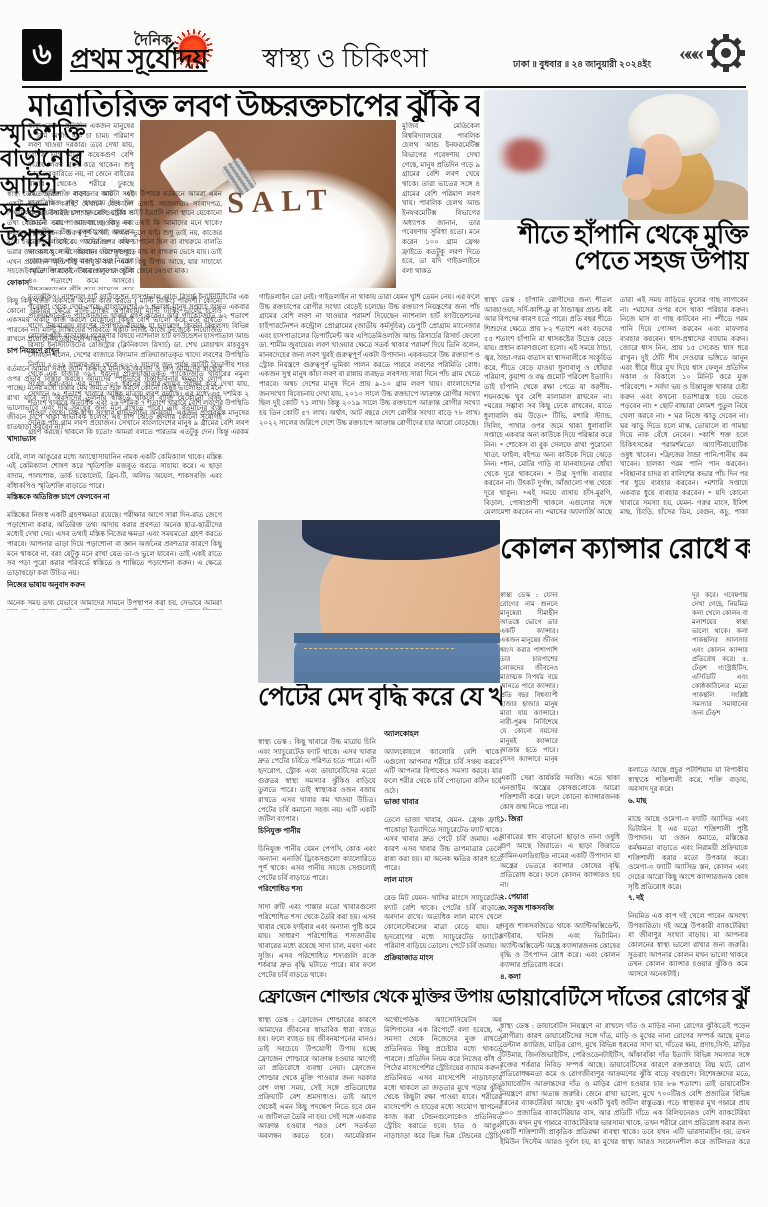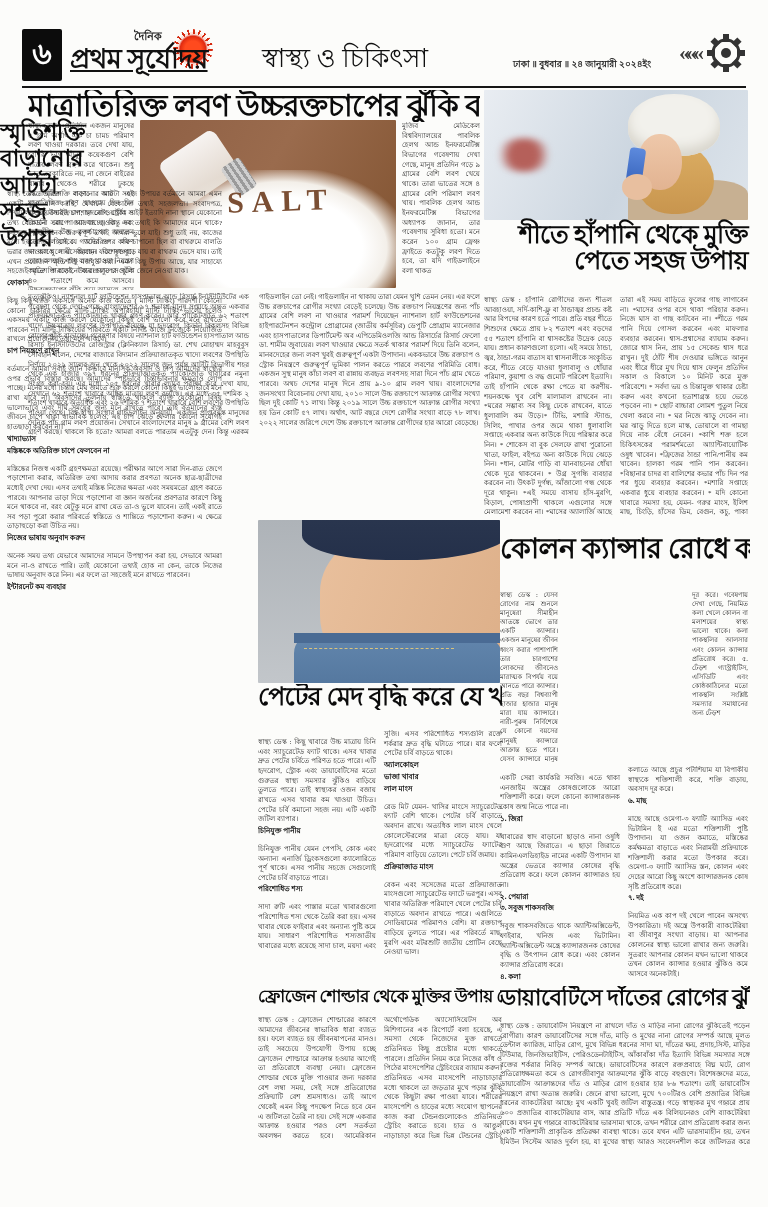--- a/index.html
+++ b/index.html
@@ -10,7 +10,7 @@
   .pageno-box{left:22px;top:29px;width:40px;height:52px;background:#0c0c0c;color:#fff;
       display:flex;align-items:center;justify-content:center;font-size:30px;font-weight:700;border-radius:2px;}
   .brand-wrap{left:70px;top:28px;width:200px;height:54px;}
-  .brand-small{position:absolute;left:64px;top:0;font-size:11px;font-weight:700;color:#222;}
+  .brand-small{position:absolute;left:64px;top:0;font-size:15px;font-weight:700;color:#222;}
   .brand{position:absolute;left:0;top:10px;font-size:27px;font-weight:800;color:#111;white-space:nowrap;letter-spacing:-0.5px;text-decoration:underline;}
   .sun{position:absolute;left:108px;top:6px;width:30px;height:30px;border-radius:50%;
       background:radial-gradient(circle,#ff4a1e 0 38%,#e02a10 60%,rgba(224,42,16,0) 72%);

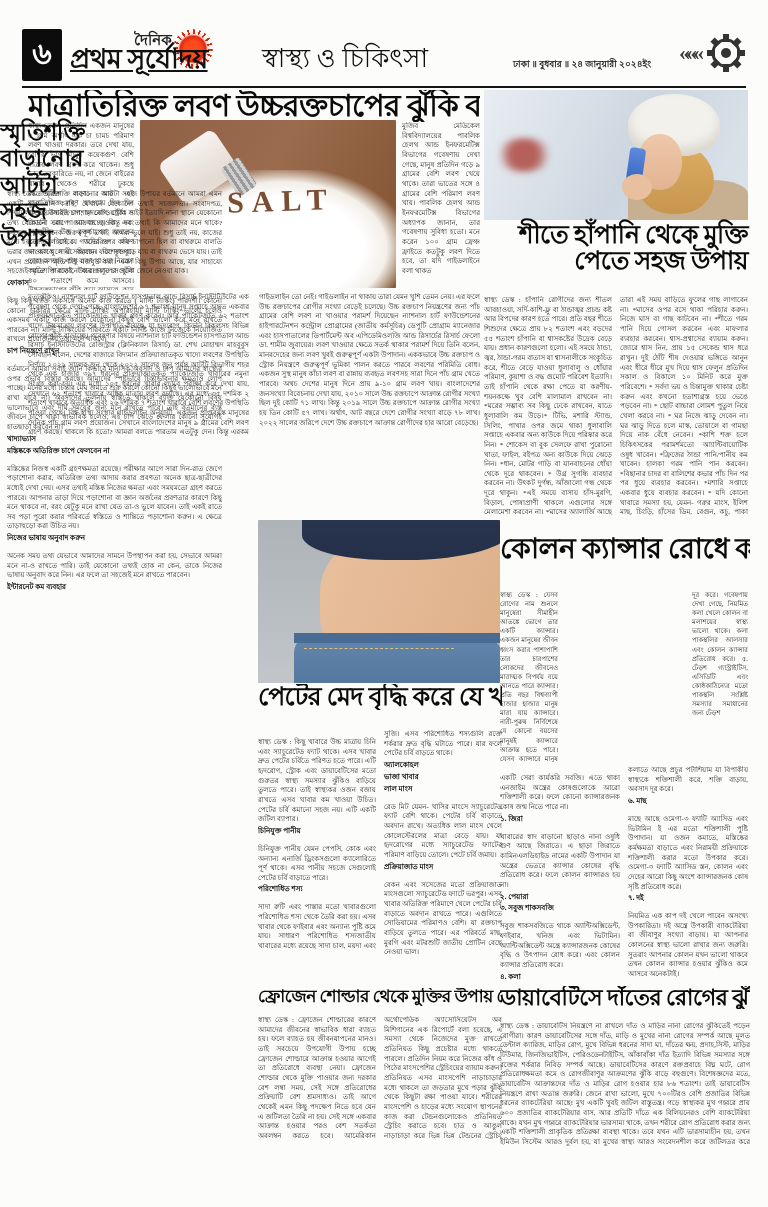--- a/index.html
+++ b/index.html
@@ -165,6 +165,7 @@
         <h4>চাপ নিয়ন্ত্রণে রাখুন</h4>
         <p>বর্তমানে আমরা সবাই জানি কিভাবে মানসিক অবসাদ ও চাপ আমাদের স্বাস্থ্যের ওপর প্রভাব বিস্তার করছে। আমাদের স্পষ্টভাবে চিন্তাভাবনার ক্ষমতাও লোপ পাচ্ছে। মনের মধ্যে চিন্তার মেঘ জমতে শুরু করলে কোনো কিছুই ভালোভাবে মনে রাখা যাবে না। অবসাদের তুলনায় স্বস্তিতে থাকলে ব্যক্তি যেকোনো বিষয় ভালোভাবে এবং দীর্ঘ সময়ের জন্য মনে রাখতে পারে। তাই বর্তমানের ব্যস্ত জীবনে চাপে থাকা স্বাভাবিক হলেও, এই চাপ ঝেড়ে ফেলার কোনো সুযোগই হাতছাড়া করবেন না।</p>
         <h4>খাদ্যাভ্যাস</h4>
+        <p>বেরি, লাল আঙুরের মধ্যে অ্যাস্থোসায়ানিন নামক একটি কেমিক্যাল থাকে। মস্তিষ্ক এই কেমিক্যাল শোষণ করে স্মৃতিশক্তি মজবুত করতে সাহায্য করে। এ ছাড়া বাদাম, পালংশাক, ডার্ক চকোলেট, গ্রিন-টি, অলিভ অয়েল, শাকসবজি এবং বাঁধাকপিও স্মৃতিশক্তি বাড়াতে পারে।</p>
         <h4>মস্তিষ্ককে অতিরিক্ত চাপে ফেলবেন না</h4>
         <p>মস্তিষ্কের নিজস্ব একটি গ্রহণক্ষমতা রয়েছে। পরীক্ষার আগে সারা দিন-রাত জেগে পড়াশোনা করার, অতিরিক্ত তথ্য আদায় করার প্রবণতা অনেক ছাত্র-ছাত্রীদের মধ্যেই দেখা দেয়। এসব তথ্যই মস্তিষ্ক নিজের ক্ষমতা এবং সময়মতো গ্রহণ করতে পারবে। আপনার তাড়া দিয়ে পড়াশোনা বা জ্ঞান অর্জনের প্রবণতার কারণে কিছু মনে থাকবে না, বরং যেটুকু মনে রাখা যেত তা-ও ভুলে যাবেন। তাই একই রাতে সব পড়া পুরো করার পরিবর্তে স্বস্তিতে ও শান্তিতে পড়াশোনা করুন। এ ক্ষেত্রে তাড়াহুড়ো করা উচিত নয়।</p>
         <h4>নিজের ভাষায় অনুবাদ করুন</h4>

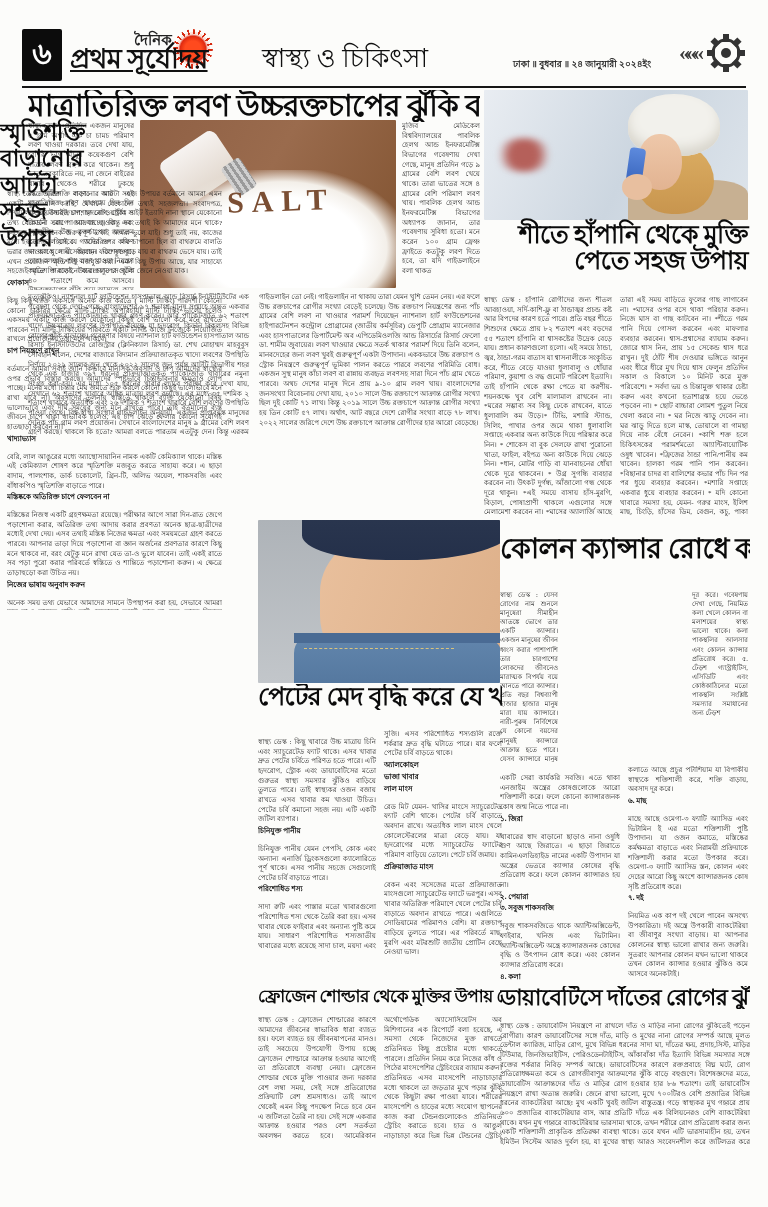--- a/index.html
+++ b/index.html
@@ -190,6 +190,7 @@
       <h4>পরিশোধিত শস্য</h4>
       <p>সাদা রুটি এবং পাস্তার মতো খাবারগুলো পরিশোধিত শস্য থেকে তৈরি করা হয়। এসব খাবার থেকে ফাইবার এবং অন্যান্য পুষ্টি কমে যায়। সাধারণ পরিশোধিত শস্যজাতীয় খাবারের মধ্যে রয়েছে সাদা চাল, ময়দা এবং সুজি। এসব পরিশোধিত শস্যগুলি রক্তে শর্করার দ্রুত বৃদ্ধি ঘটাতে পারে। যার ফলে পেটের চর্বি বাড়তে থাকে।</p>
       <h4>অ্যালকোহল</h4>
+      <p>অ্যালকোহলে ক্যালোরি বেশি থাকে। এগুলো আপনার শরীরে চর্বি সঞ্চয় করবে। এটি আপনার বিপাকেও সমস্যা করবে। যার ফলে শরীর থেকে চর্বি পোড়ানো কঠিন হয়ে ওঠে।</p>
       <h4>ভাজা খাবার</h4>
       <h4>লাল মাংস</h4>
       <p>রেড মিট যেমন- খাসির মাংসে স্যাচুরেটেড ফ্যাট বেশি থাকে। পেটের চর্বি বাড়াতে অবদান রাখে। অত্যধিক লাল মাংস খেলে কোলেস্টেরলের মাত্রা বেড়ে যায়। যা হৃদরোগের মধ্যে স্যাচুরেটেড ফ্যাটের পরিমাণ বাড়িয়ে তোলে। পেটে চর্বি জমায়।</p>

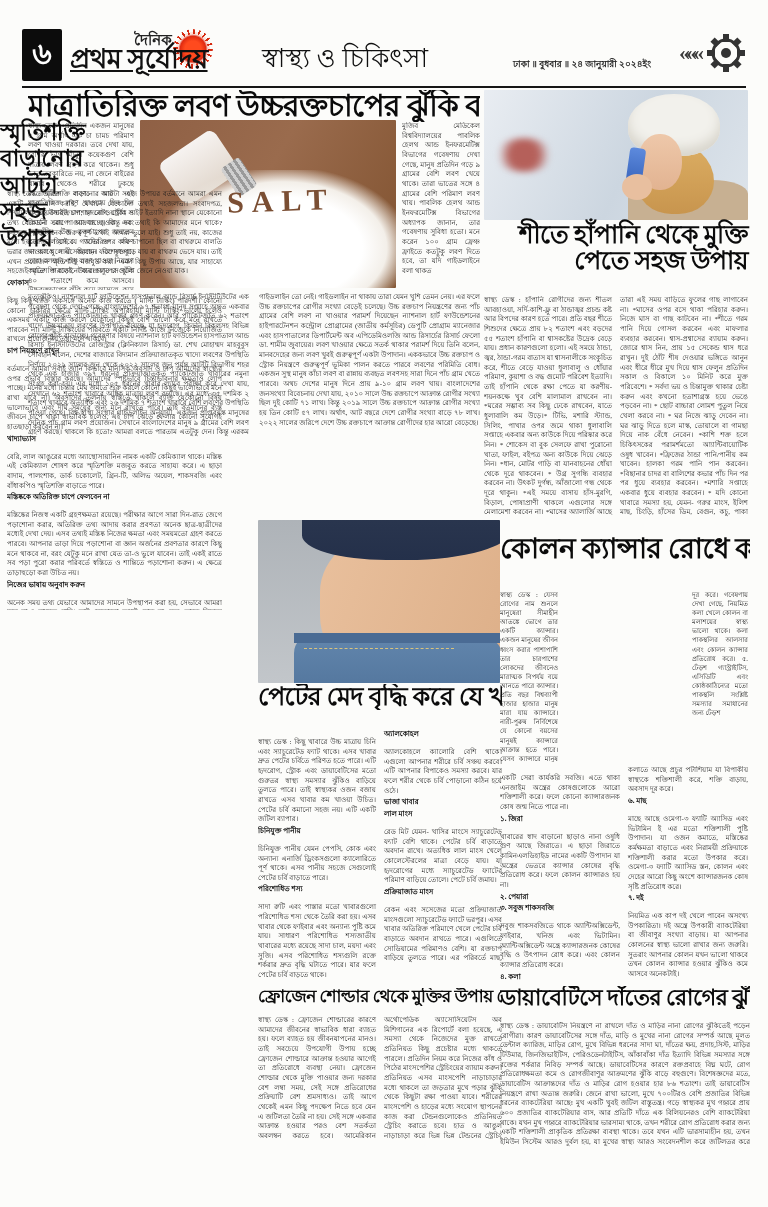--- a/index.html
+++ b/index.html
@@ -192,6 +192,7 @@
       <h4>অ্যালকোহল</h4>
       <p>অ্যালকোহলে ক্যালোরি বেশি থাকে। এগুলো আপনার শরীরে চর্বি সঞ্চয় করবে। এটি আপনার বিপাকেও সমস্যা করবে। যার ফলে শরীর থেকে চর্বি পোড়ানো কঠিন হয়ে ওঠে।</p>
       <h4>ভাজা খাবার</h4>
+      <p>তেলে ভাজা খাবার, যেমন- ফ্রেঞ্চ ফ্রাই, পাকোড়া ইত্যাদিতে স্যাচুরেটেড ফ্যাট থাকে। এসব খাবার দ্রুত পেটে চর্বি জমায়। এর কারণ এসব খাবার উচ্চ তাপমাত্রার তেলে রান্না করা হয়। যা অনেক ক্ষতির কারণ হতে পারে।</p>
       <h4>লাল মাংস</h4>
       <p>রেড মিট যেমন- খাসির মাংসে স্যাচুরেটেড ফ্যাট বেশি থাকে। পেটের চর্বি বাড়াতে অবদান রাখে। অত্যধিক লাল মাংস খেলে কোলেস্টেরলের মাত্রা বেড়ে যায়। যা হৃদরোগের মধ্যে স্যাচুরেটেড ফ্যাটের পরিমাণ বাড়িয়ে তোলে। পেটে চর্বি জমায়।</p>
       <h4>প্রক্রিয়াজাত মাংস</h4>

